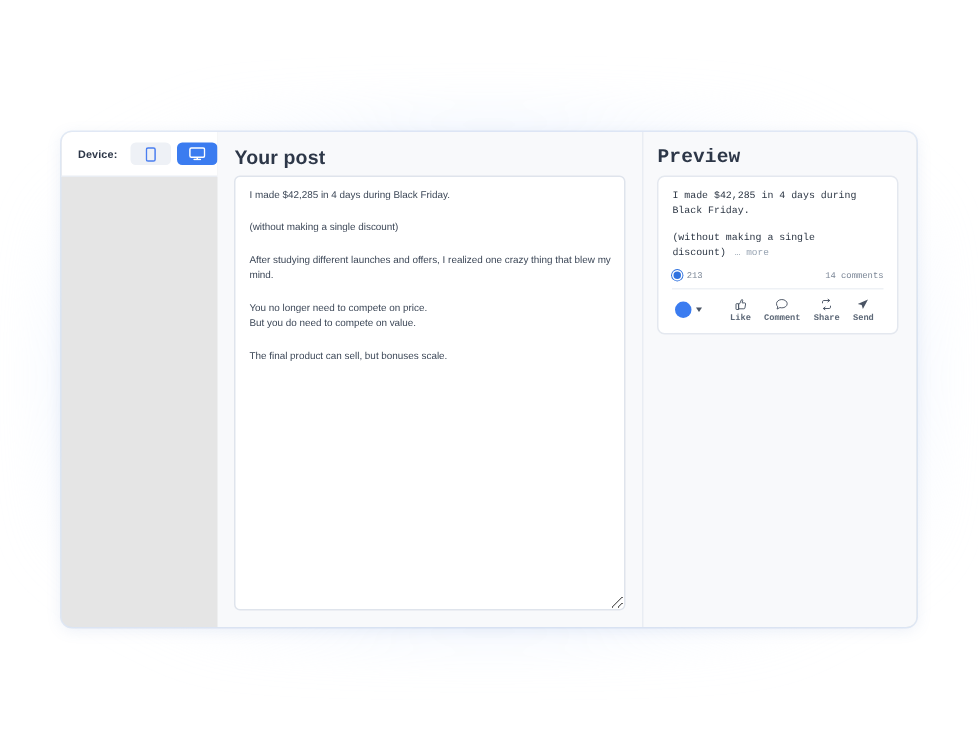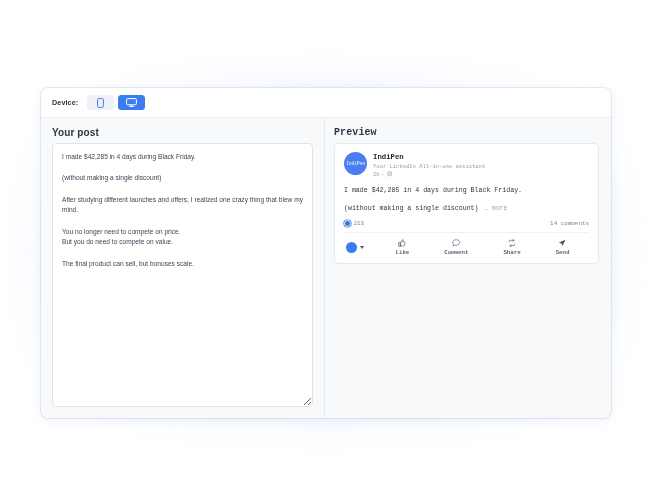--- a/index.html
+++ b/index.html
@@ -40,7 +40,7 @@
     box-shadow: 0 2px 10px rgba(100,130,190,0.13), 0 0 0 1px rgba(210,222,240,0.55);
     overflow: hidden;
     display: flex;
-    flex-direction: column;
+    flex-direction: row;
   }
 
   

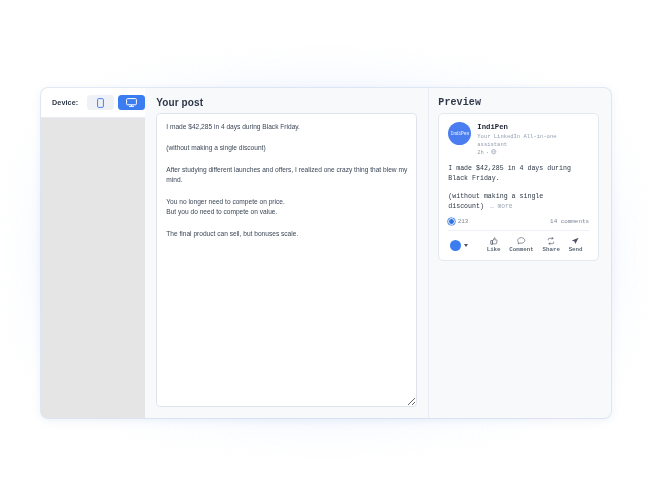--- a/index.html
+++ b/index.html
@@ -105,7 +105,7 @@
   }
 
   .pane-title {
-    font-size: 10px;
+    font-size: 13px;
     font-weight: bold;
     color: #2d3748;
     margin-bottom: 5px;

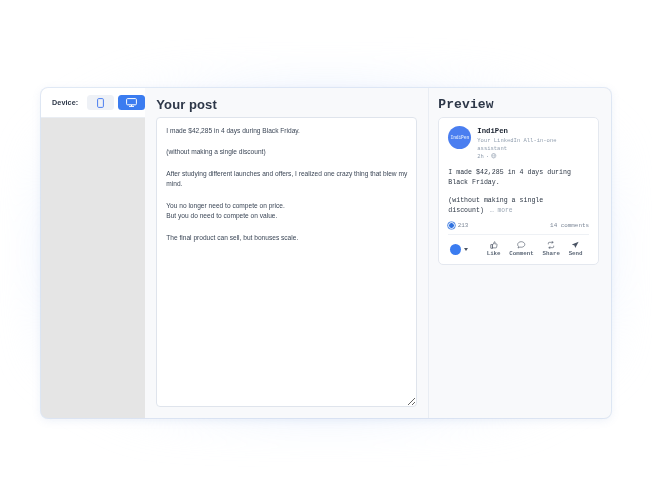--- a/index.html
+++ b/index.html
@@ -336,24 +336,6 @@
 
       <div class="preview-card">
 
-        <div class="post-head">
-          <div class="avatar">IndiPen</div>
-          <div class="author-block">
-            <div class="author-name">IndiPen</div>
-            <div class="author-tagline">Your LinkedIn All-in-one assistant</div>
-            <div class="post-meta">
-              <span>2h</span>
-              <span>·</span>
-              <span>
-                <svg width="5.4" height="5.4" viewBox="0 0 10 10" fill="none">
-                  <circle cx="5" cy="5" r="4.2" stroke="#93a0b0" stroke-width="0.9"></circle>
-                  <ellipse cx="5" cy="5" rx="1.9" ry="4.2" stroke="#93a0b0" stroke-width="0.7"></ellipse>
-                  <path d="M0.9 5H9.1" stroke="#93a0b0" stroke-width="0.7"></path>
-                </svg>
-              </span>
-            </div>
-          </div>
-        </div>
 
         <div class="post-body-line">I made $42,285 in 4 days during Black Friday.</div>
 

